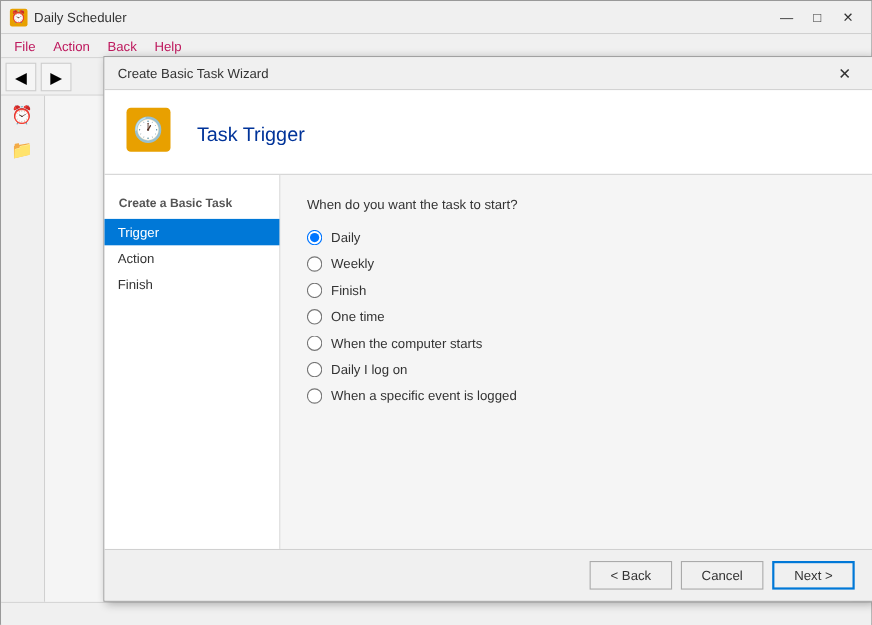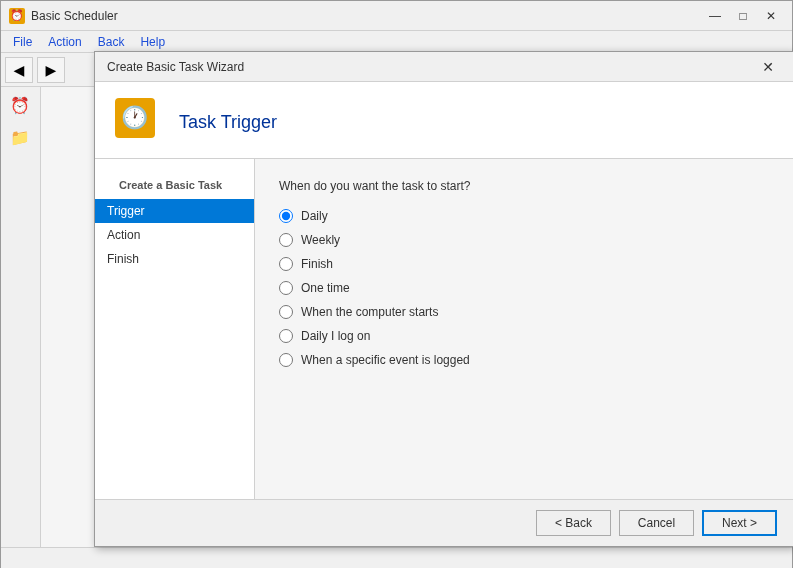--- a/index.html
+++ b/index.html
@@ -369,7 +369,7 @@
     <div class="outer-titlebar-icon">
       <span style="font-size:11px;">⏰</span>
     </div>
-    <span class="outer-titlebar-title">Basic Scheduler</span>
+    <span class="outer-titlebar-title">Daily Scheduler</span>
     <div class="outer-titlebar-buttons">
       <button class="titlebar-btn">—</button>
       <button class="titlebar-btn">□</button>

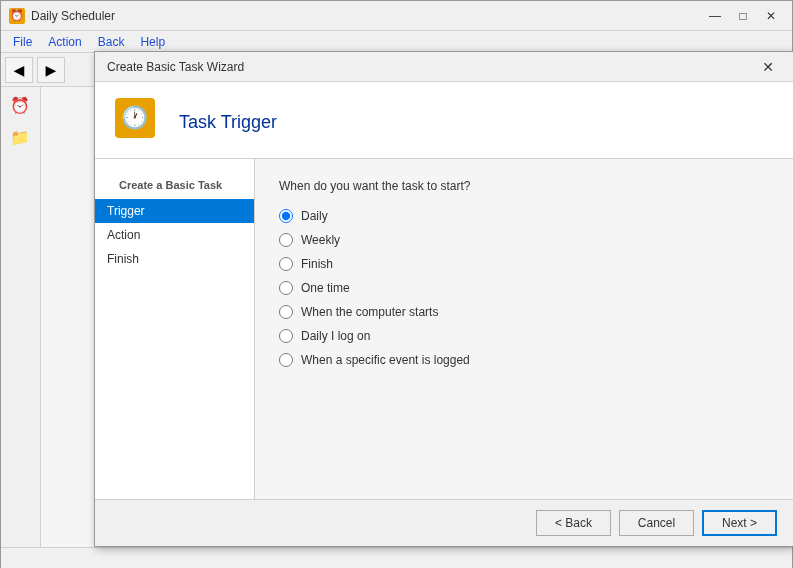--- a/index.html
+++ b/index.html
@@ -80,7 +80,7 @@
       padding: 2px 8px;
       cursor: pointer;
       font-size: 12px;
-      color: #1d4ed8;
+      color: #be185d;
     }
 
     

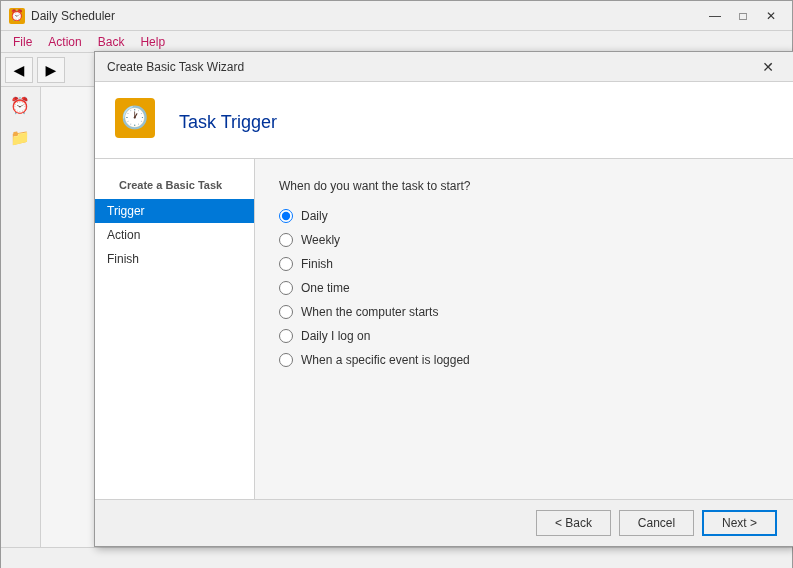--- a/index.html
+++ b/index.html
@@ -285,7 +285,7 @@
       font-size: 11px;
       font-weight: bold;
       color: #555;
-      padding: 4px 24px 8px;
+      padding: 4px 13px 8px;
     }
 
     .dialog-nav-item {

